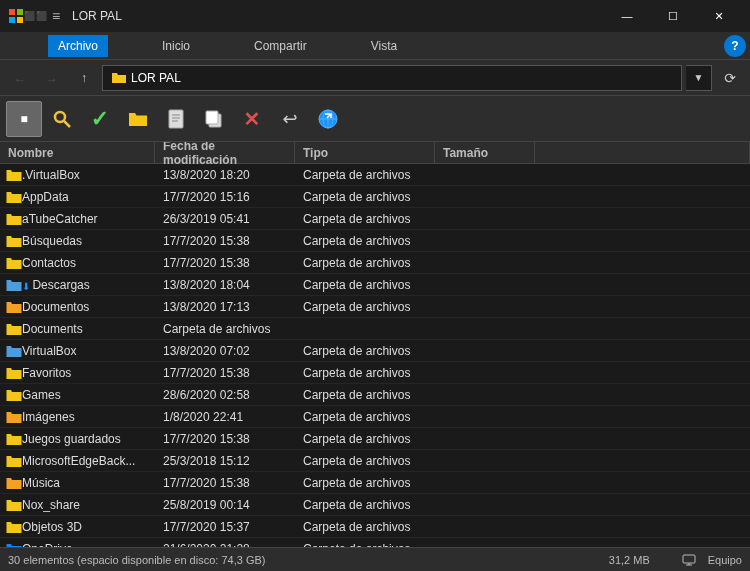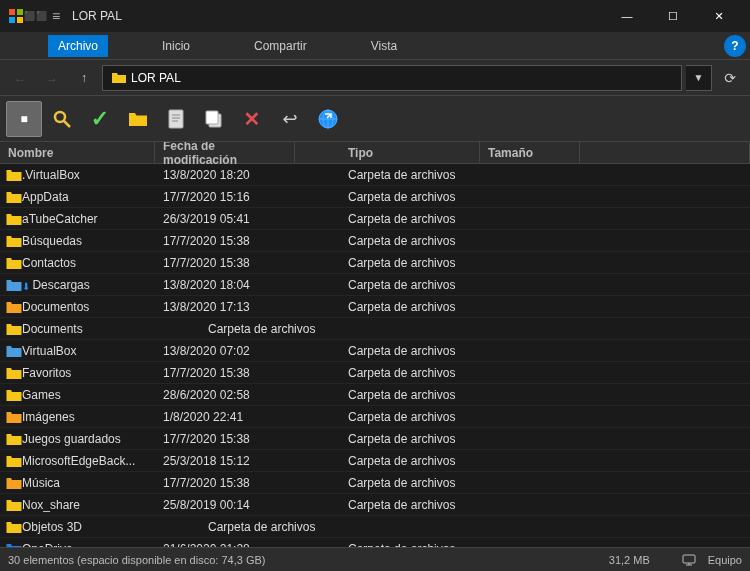--- a/index.html
+++ b/index.html
@@ -176,7 +176,7 @@
     }
     .col-name { width: 155px; }
     .col-date { width: 140px; }
-    .col-type { width: 140px; margin-left: 45px; }
+    .col-type { width: 140px; }
     .col-size { width: 100px; }
     .col-rest { flex: 1; }
 

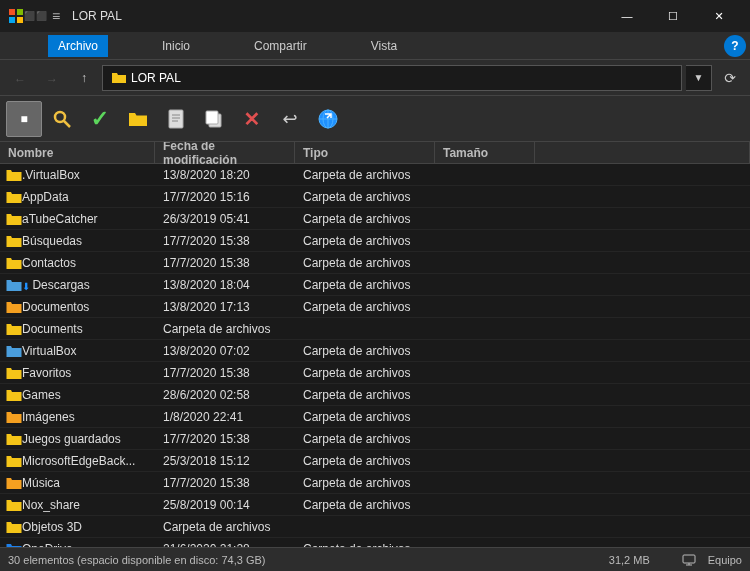--- a/index.html
+++ b/index.html
@@ -530,6 +530,7 @@
       </svg>
       <span>Objetos 3D</span>
     </div>
+    <div class="col col-date">17/7/2020 15:37</div>
     <div class="col col-type">Carpeta de archivos</div>
     <div class="col col-size"></div>
   </div>

